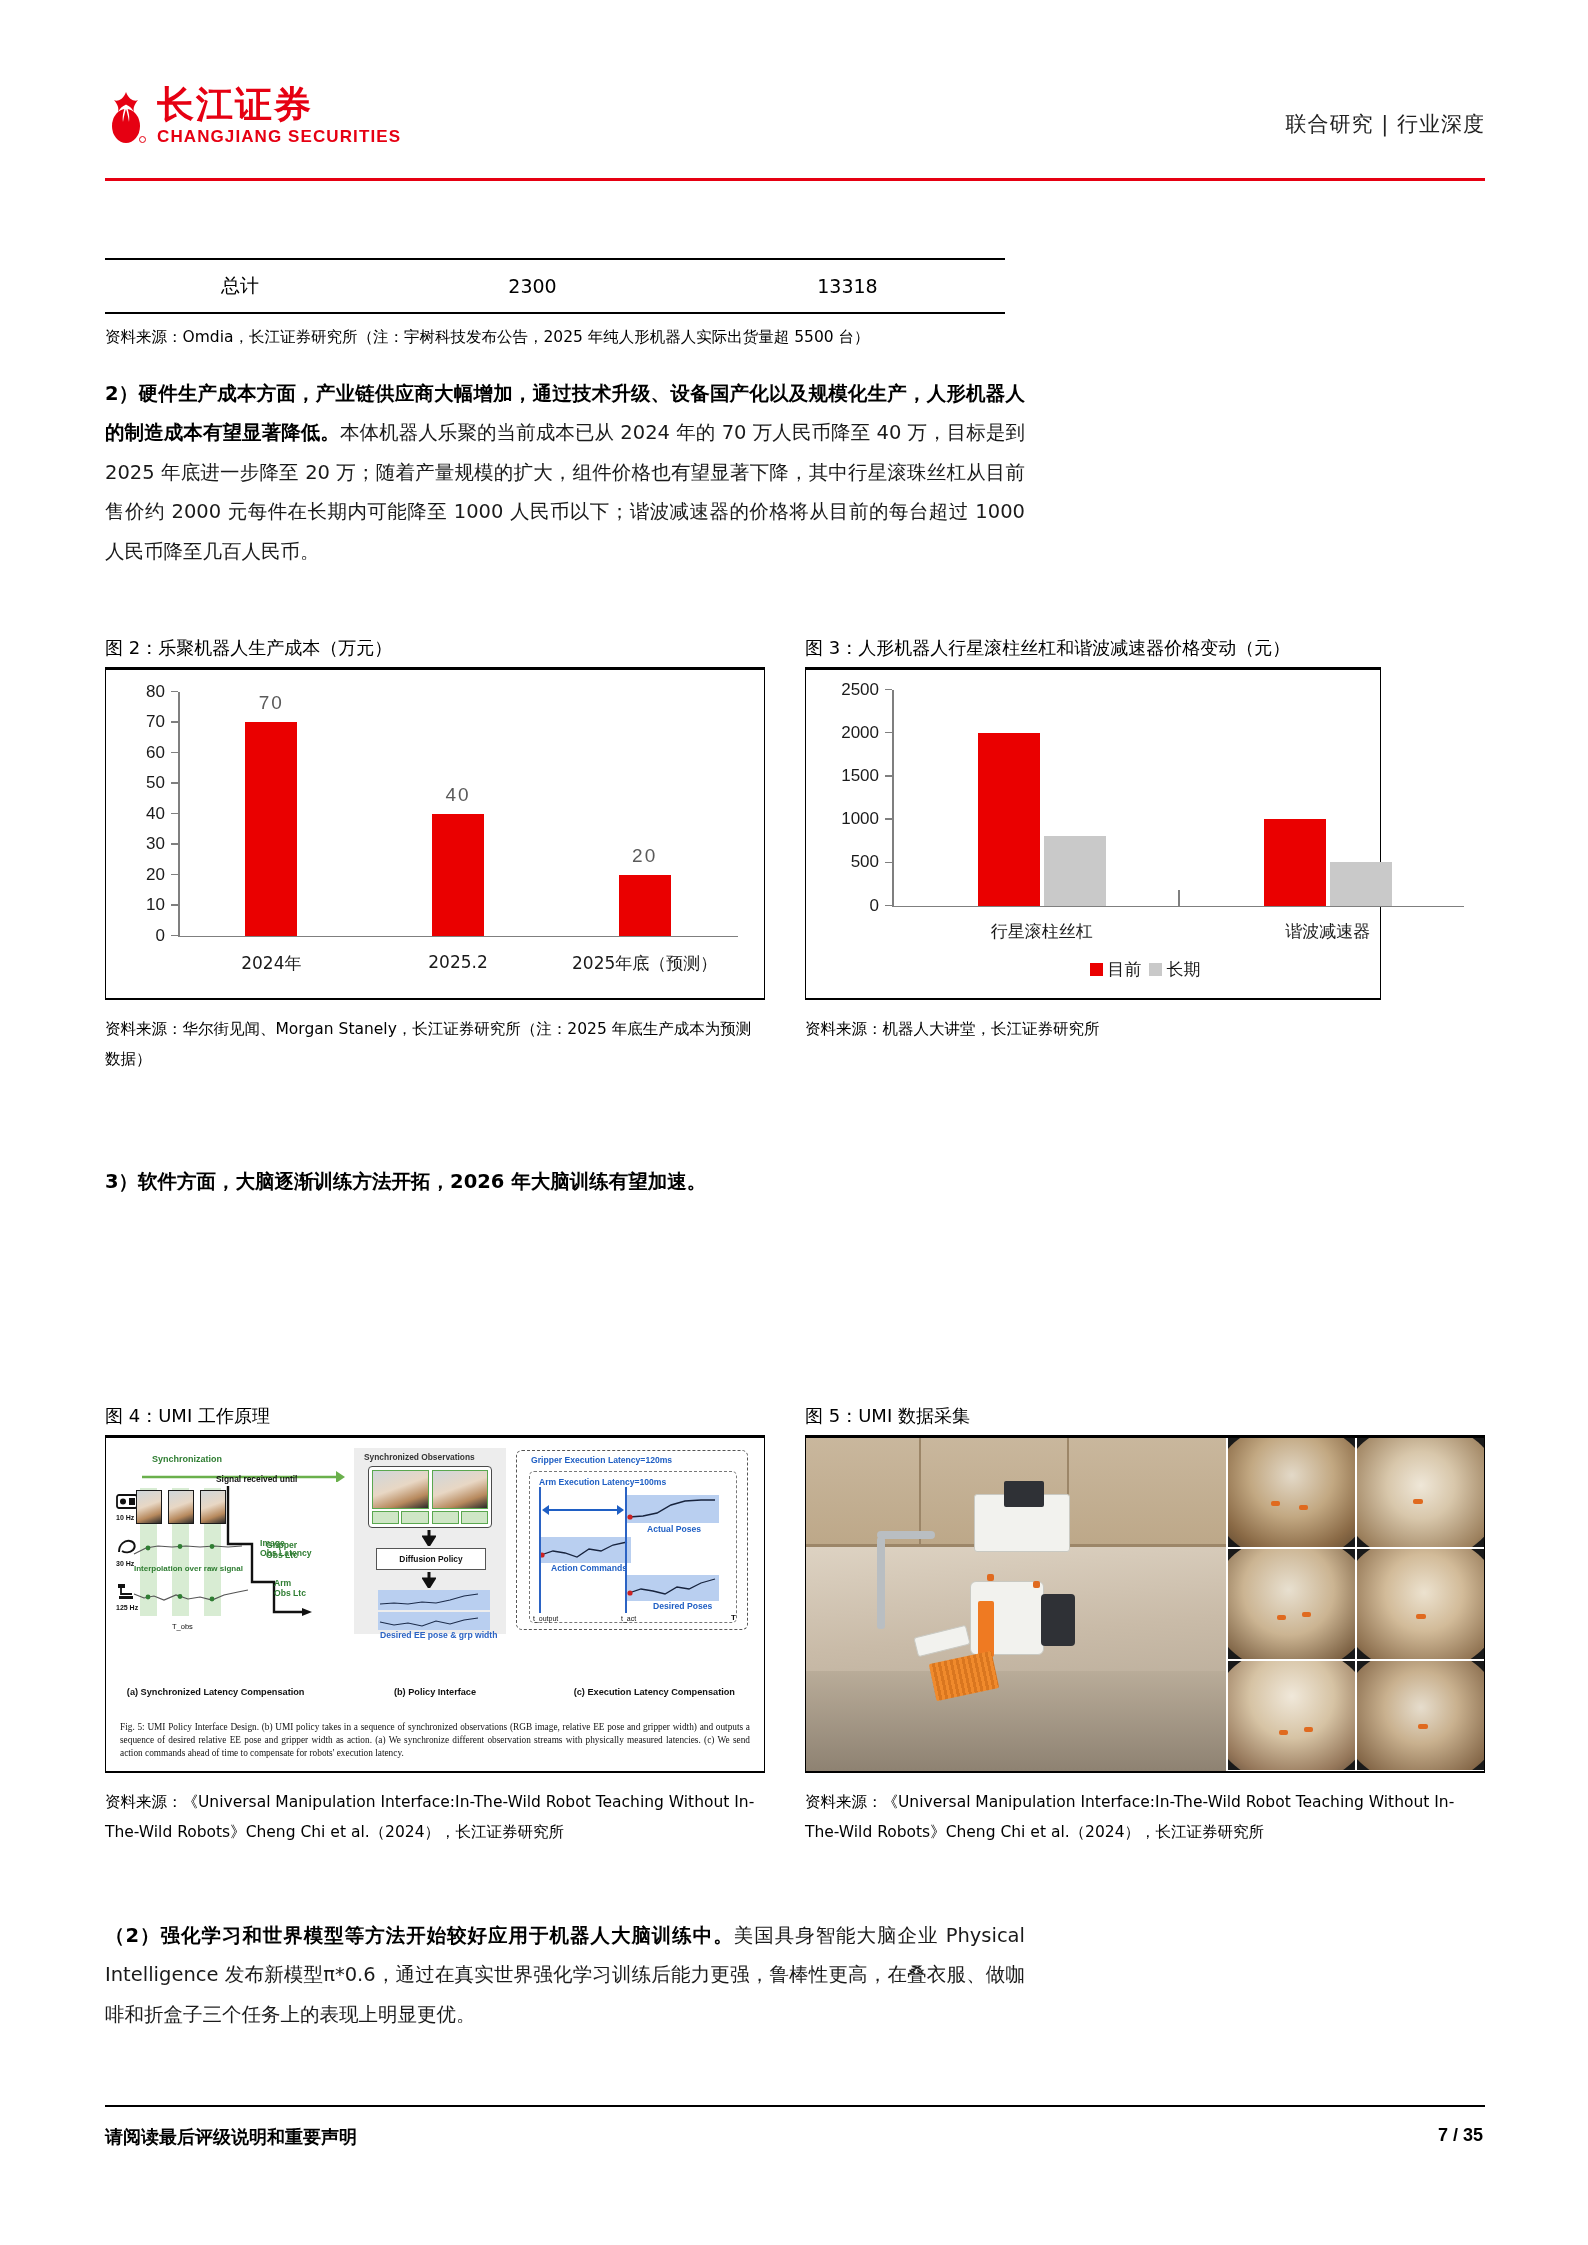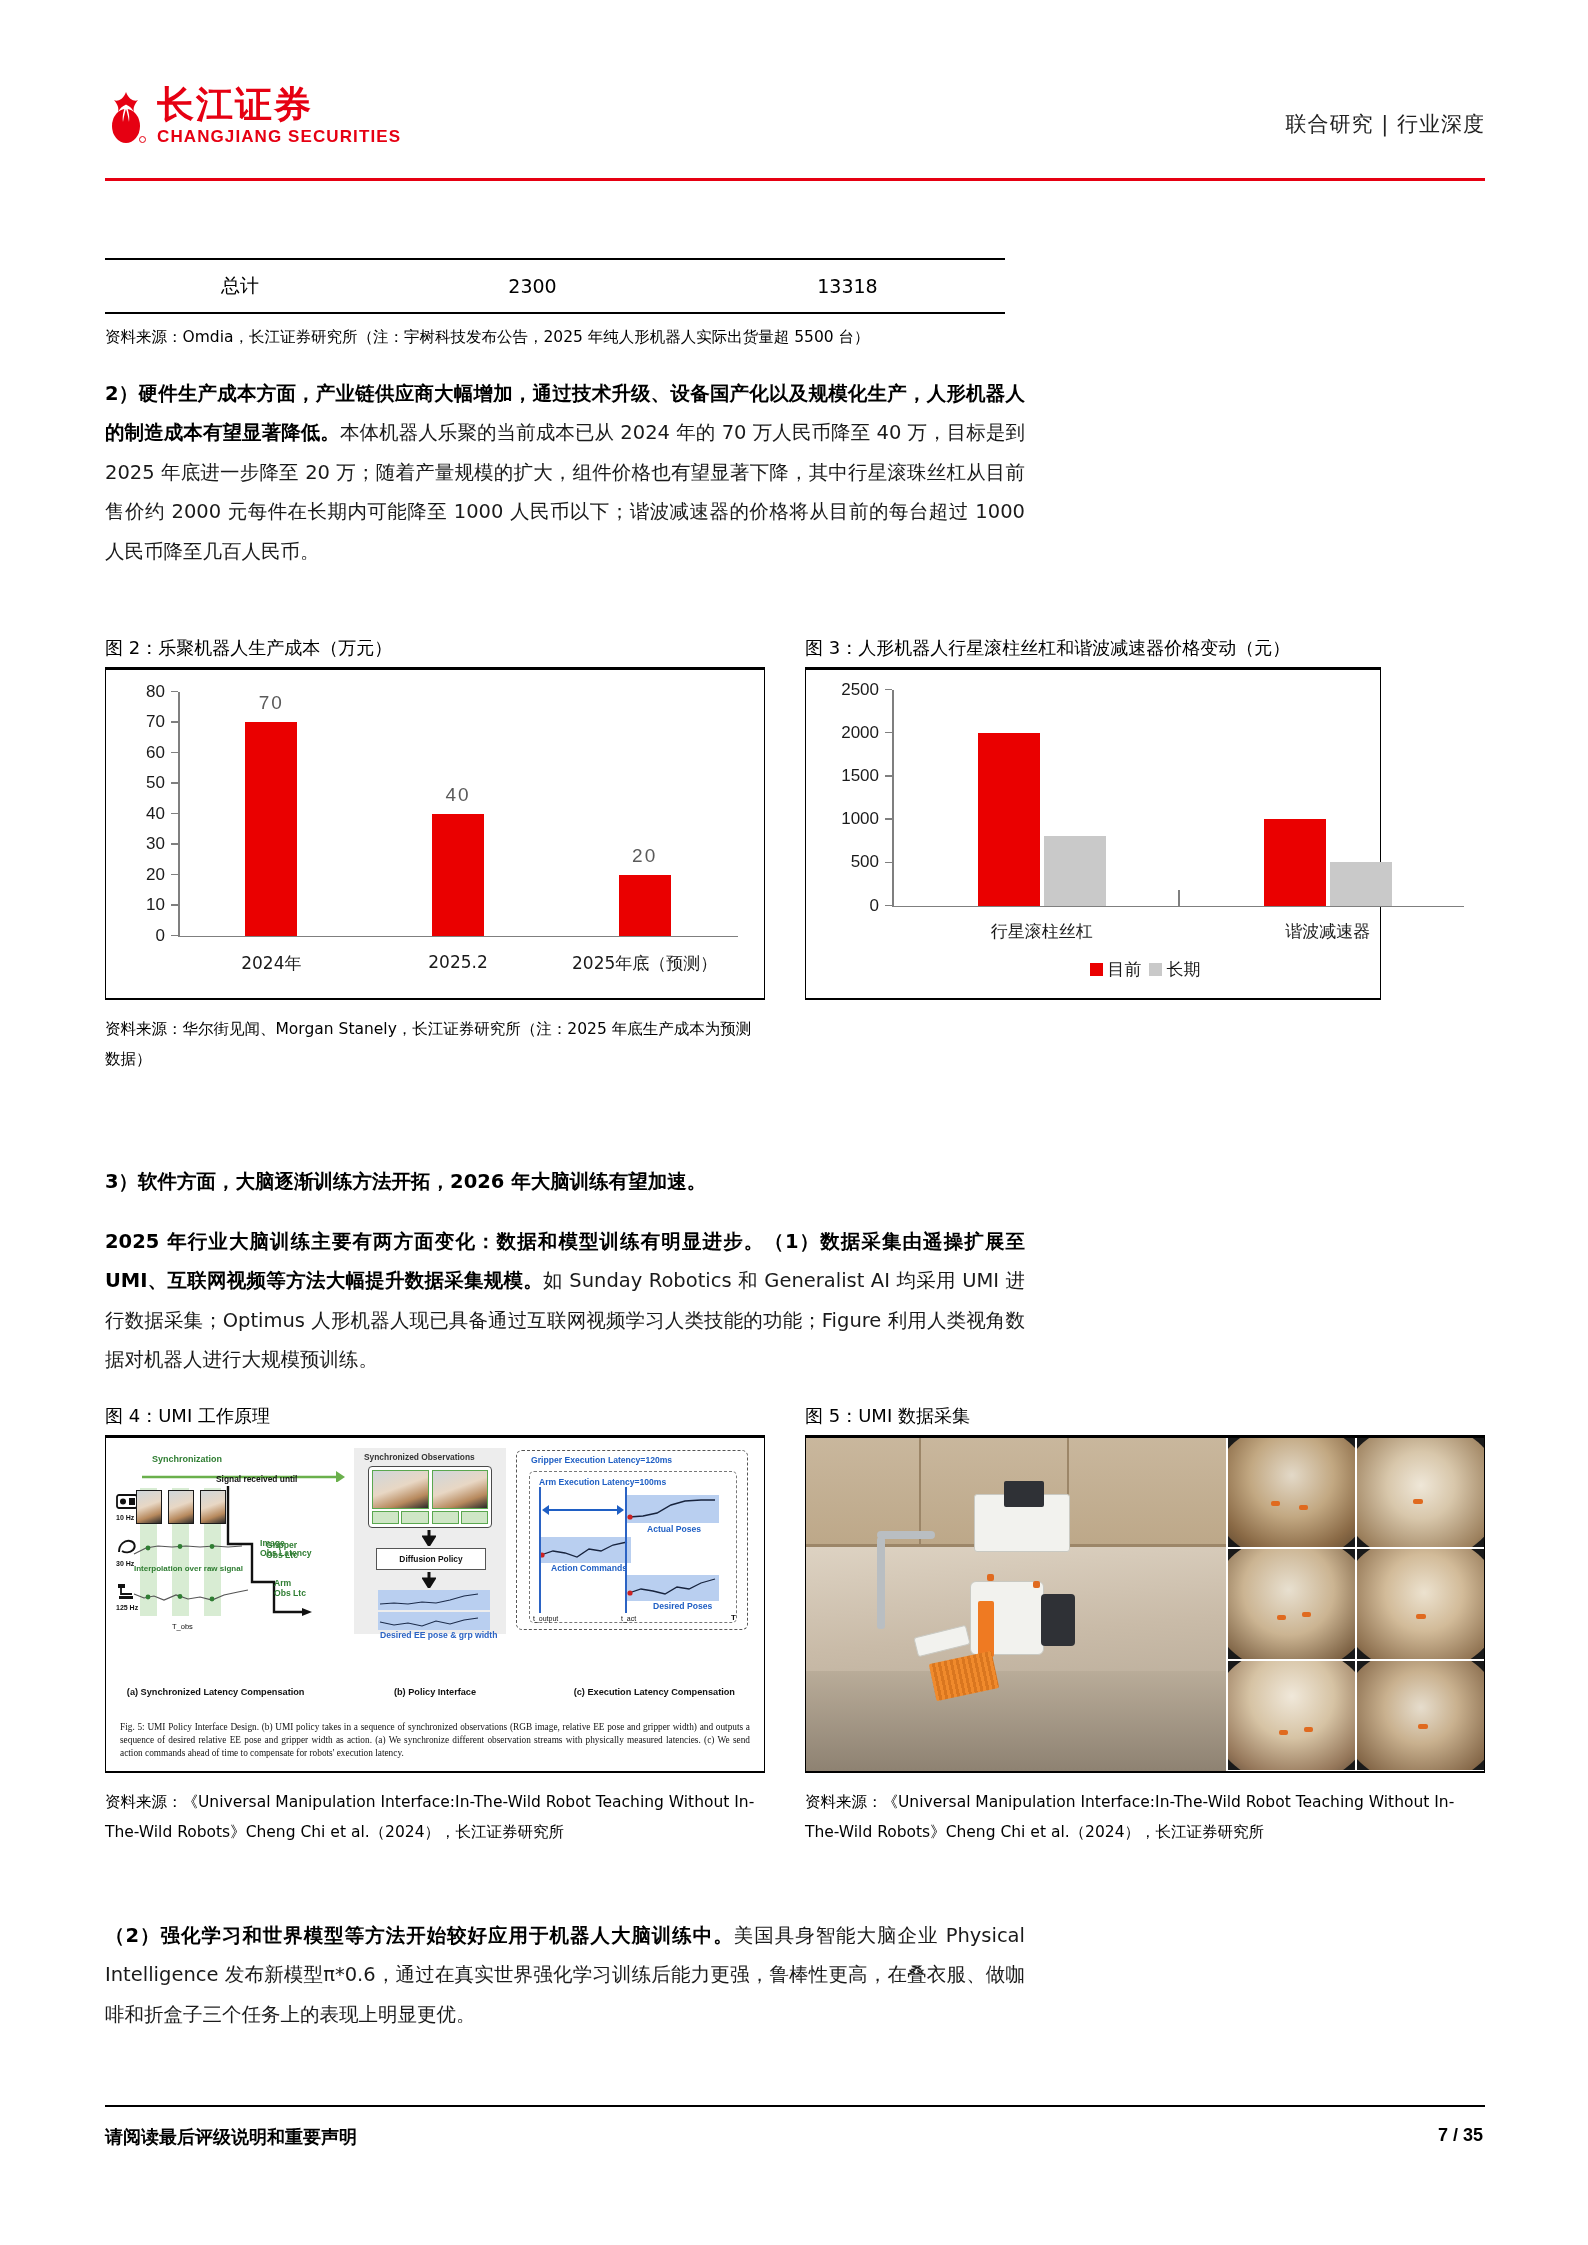--- a/index.html
+++ b/index.html
@@ -485,6 +485,7 @@
           </div>
         </div>
     </div>
+    <div class="fig-src">资料来源：机器人大讲堂，长江证券研究所</div>
   </div>
 
   <div class="para" id="para-software-head">

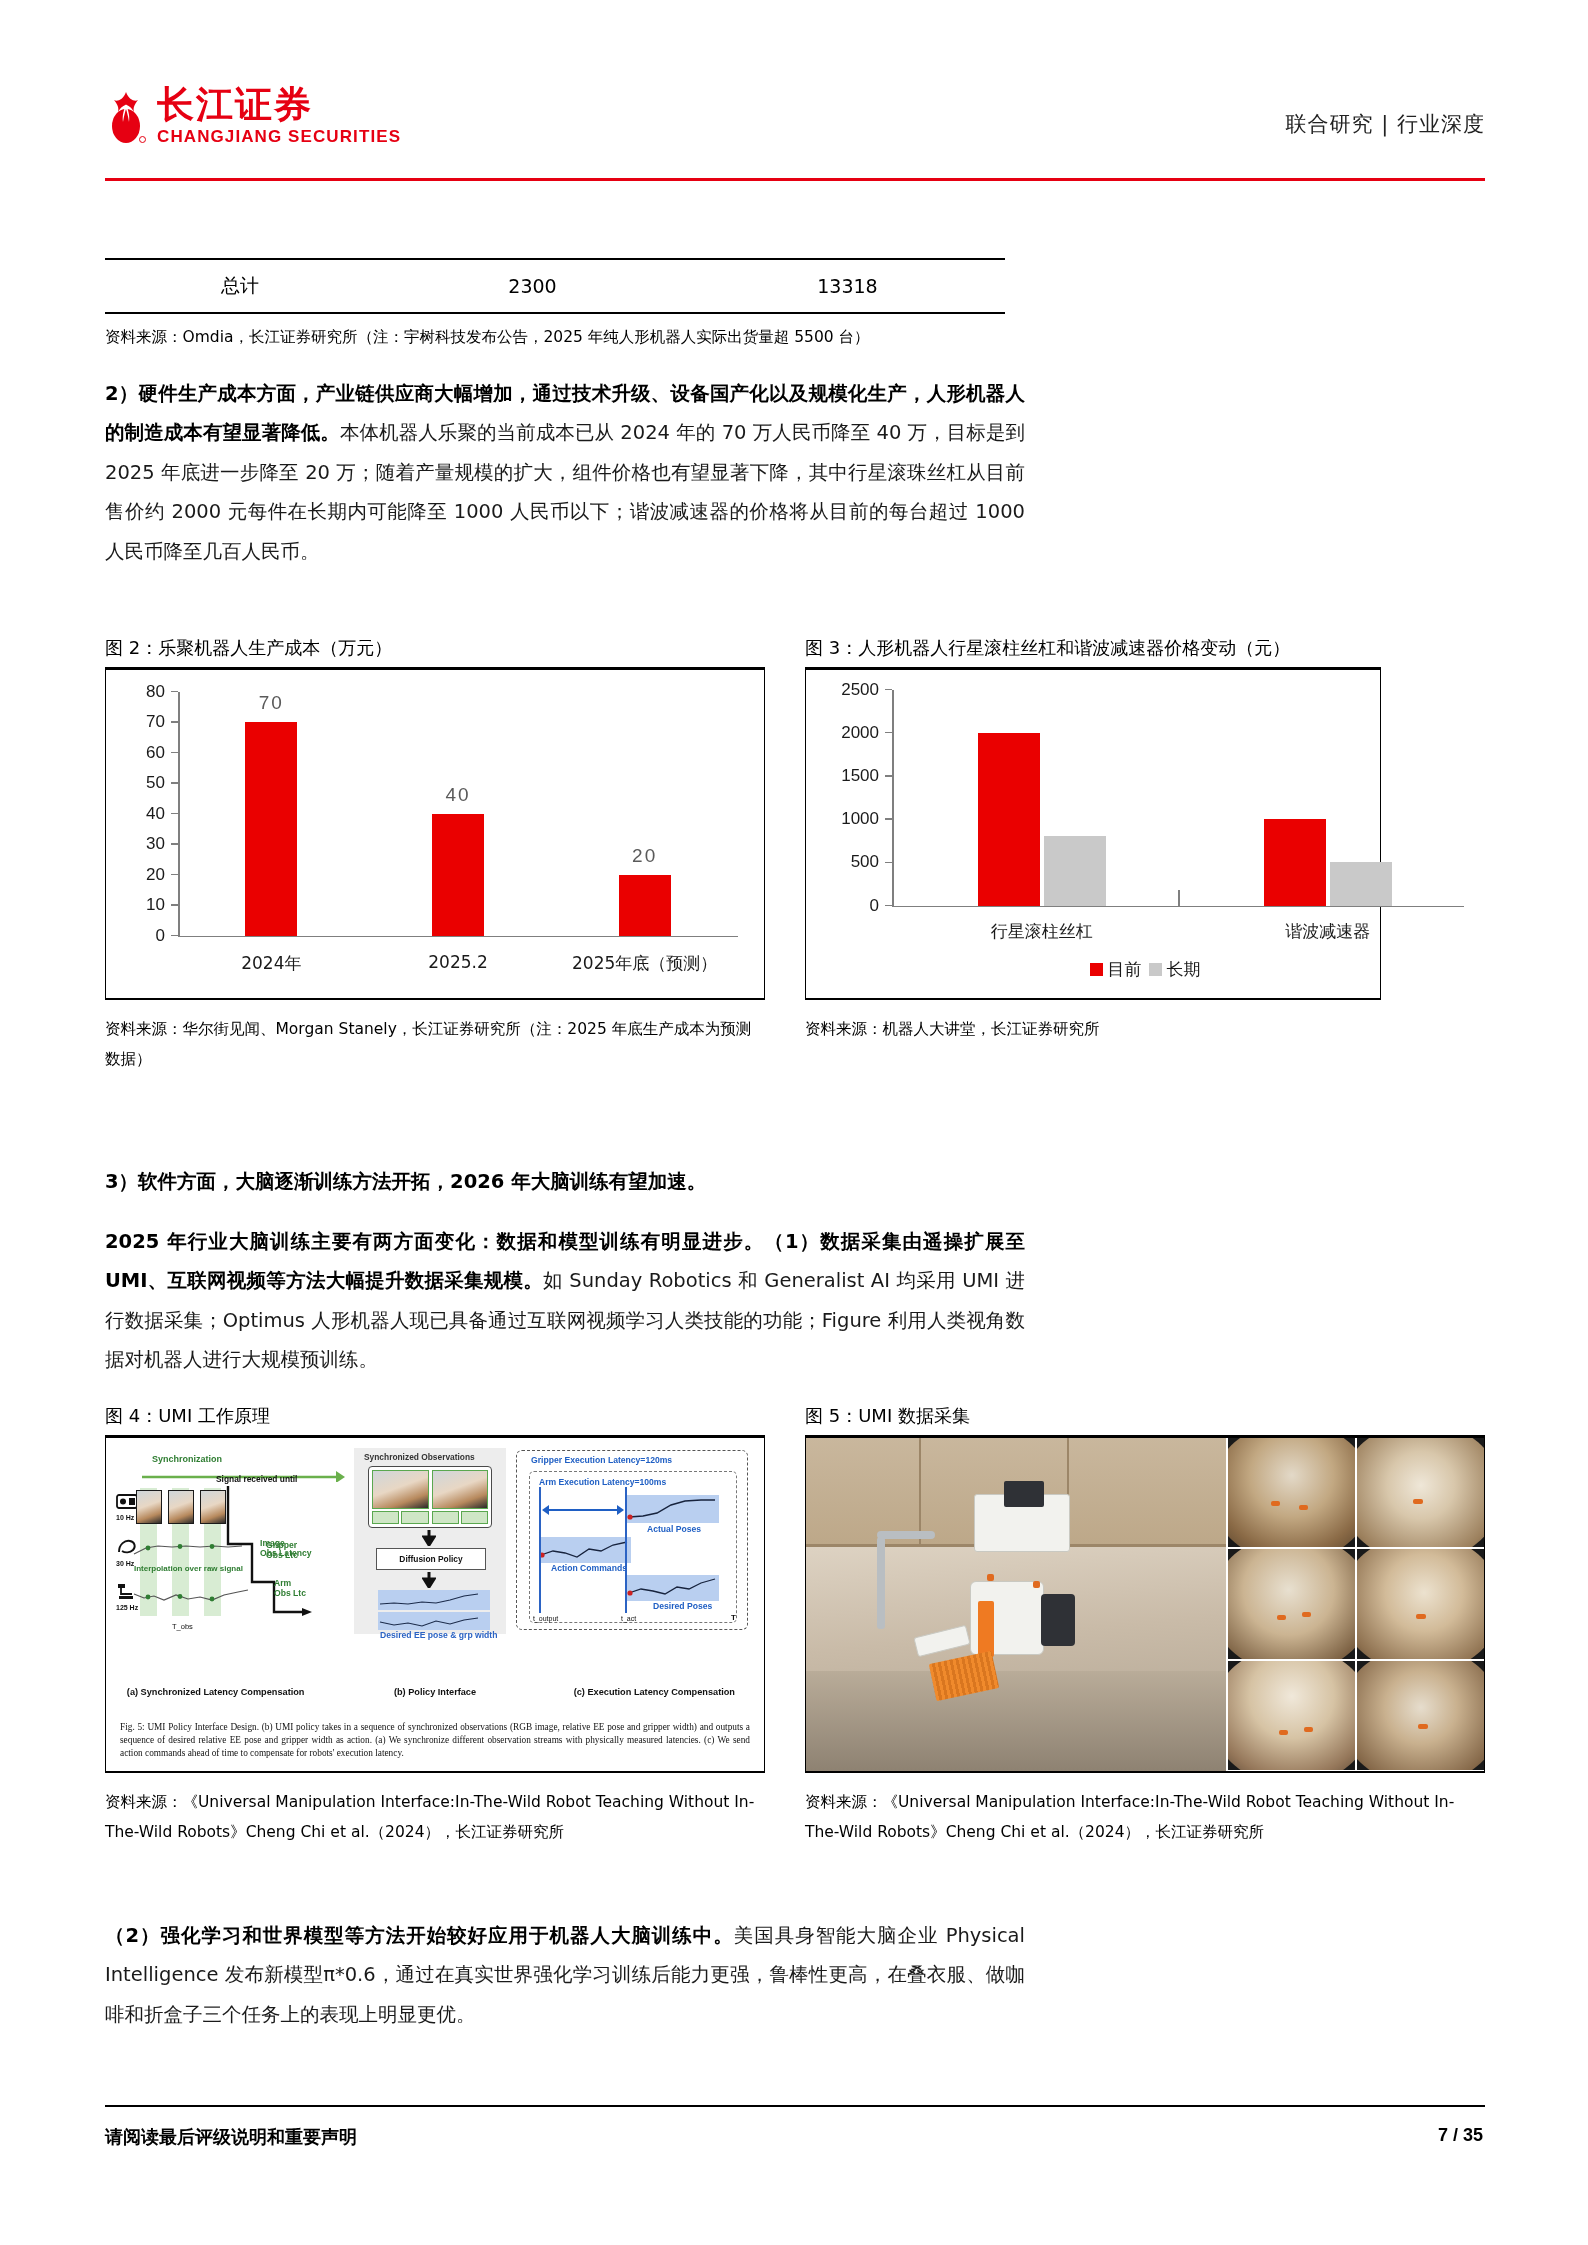--- a/index.html
+++ b/index.html
@@ -491,9 +491,6 @@
   <div class="para" id="para-software-head">
     <span class="bold">3）软件方面，大脑逐渐训练方法开拓，2026 年大脑训练有望加速。</span>
   </div>
-  <div class="para" id="para-software-body">
-    <span class="bold">2025 年行业大脑训练主要有两方面变化：数据和模型训练有明显进步。（1）数据采集由遥操扩展至 UMI、互联网视频等方法大幅提升数据采集规模。</span><span>如 Sunday Robotics 和 Generalist AI 均采用 UMI 进行数据采集；Optimus 人形机器人现已具备通过互联网视频学习人类技能的功能；Figure 利用人类视角数据对机器人进行大规模预训练。</span>
-  </div>
 
   <div class="fig" id="fig4">
     <div class="fig-title">图 4：UMI 工作原理</div>

